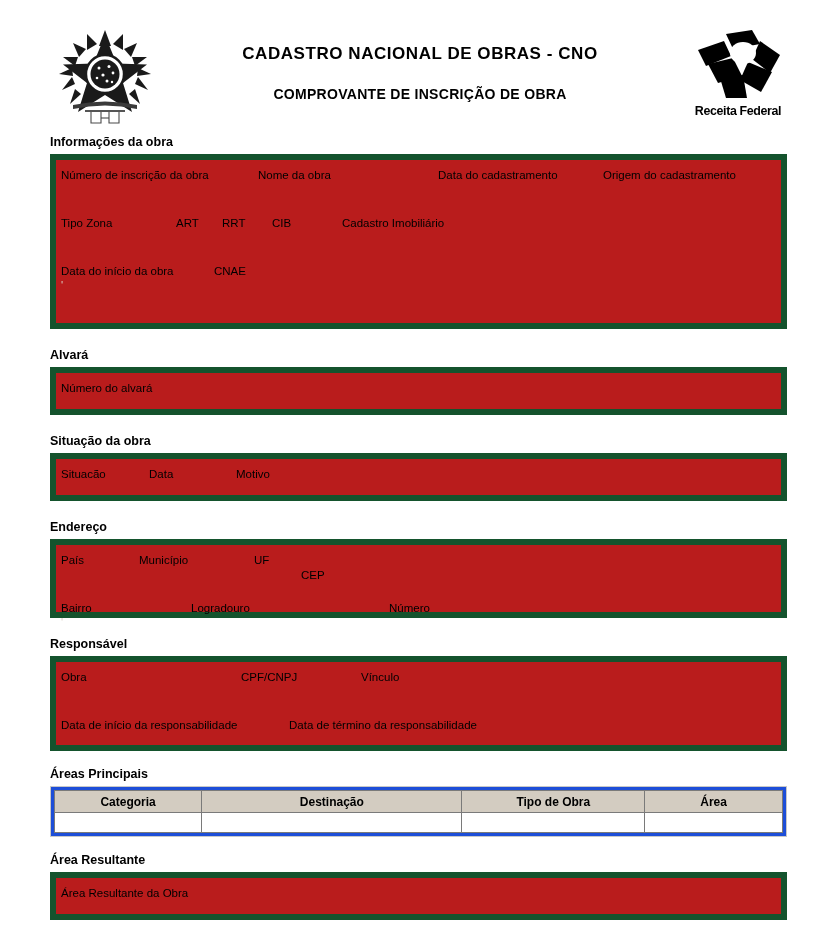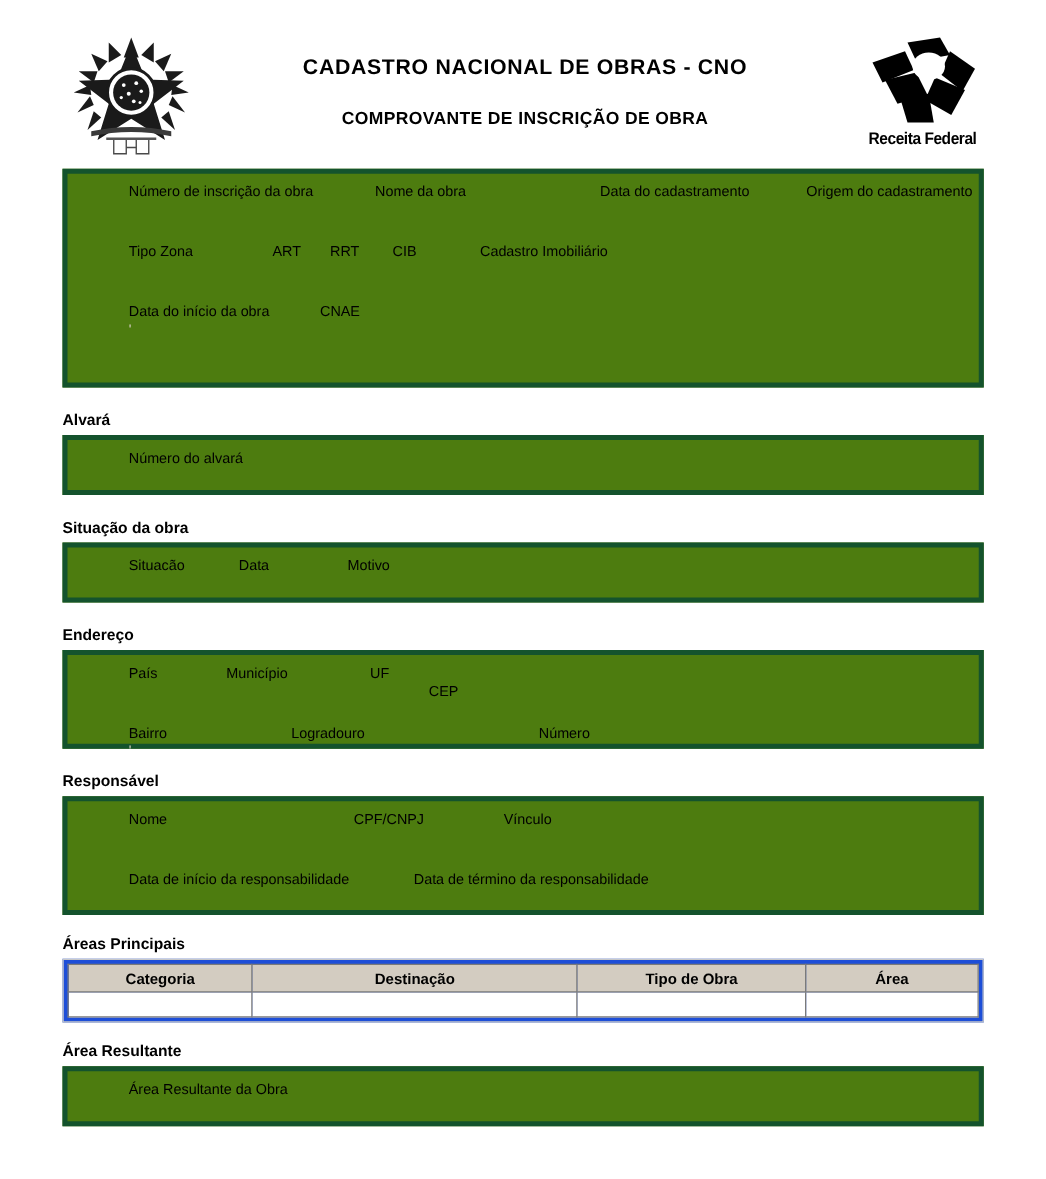--- a/index.html
+++ b/index.html
@@ -230,6 +230,7 @@
 <div class="sheet">
 
   <div class="section">
+    <div class="section-title">Informações da obra</div>
     <div class="section-box" style="height:175px;">
       <div class="field-row">
         <span class="lbl" style="left:5px;">Número de inscrição da obra</span>

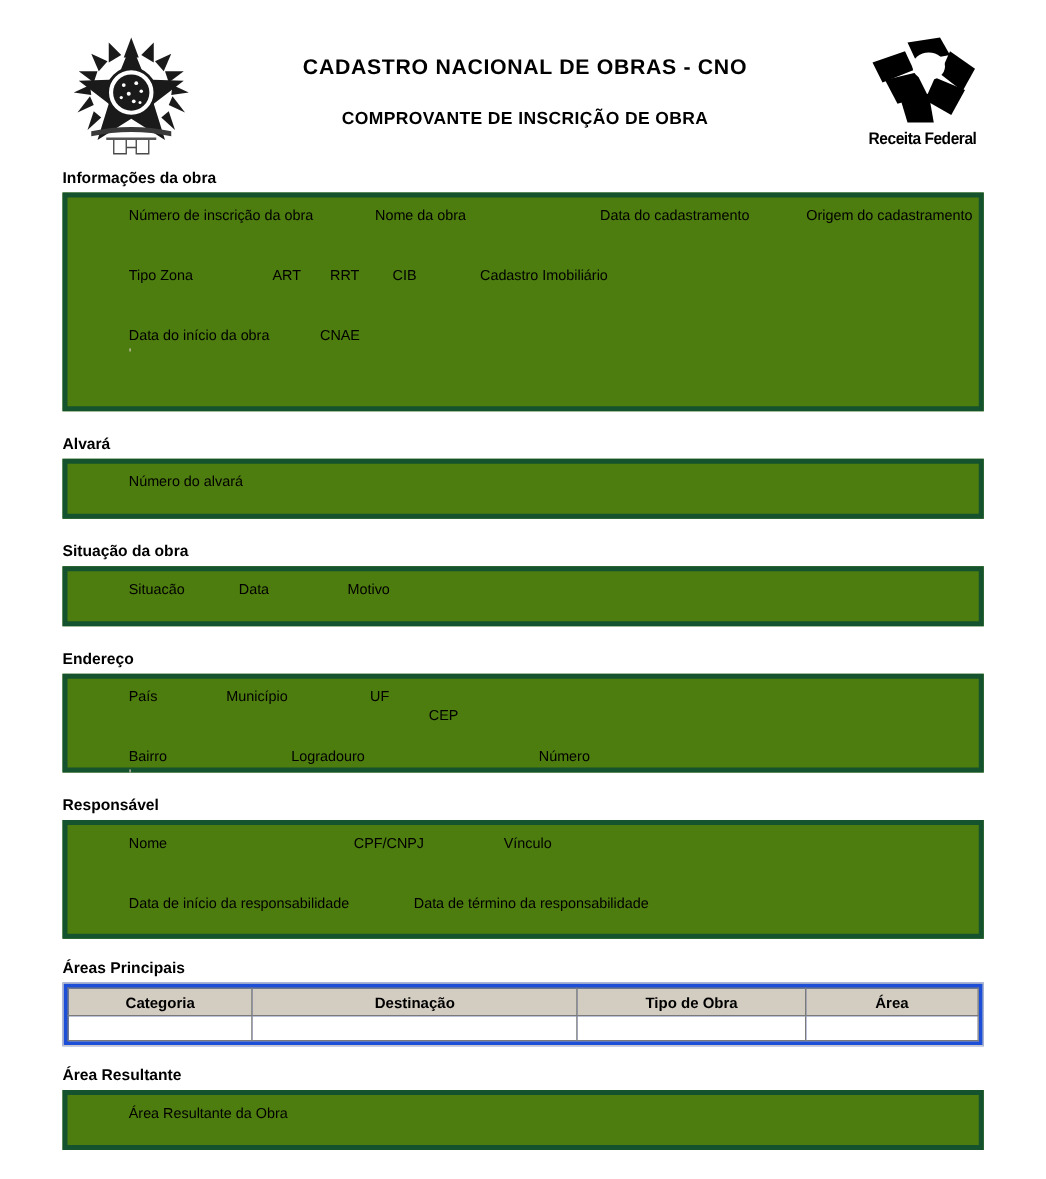--- a/index.html
+++ b/index.html
@@ -85,11 +85,10 @@
     color: #000;
   }
   .section-box {
-    border: 4px solid #14532d;
-    background: #4d7c0f;
+    border: 6px solid #14532d;
+    background: #b91c1c;
     box-sizing: border-box;
     position: relative;
-    padding-left: 44px;
   }
   .field-row {
     position: relative;

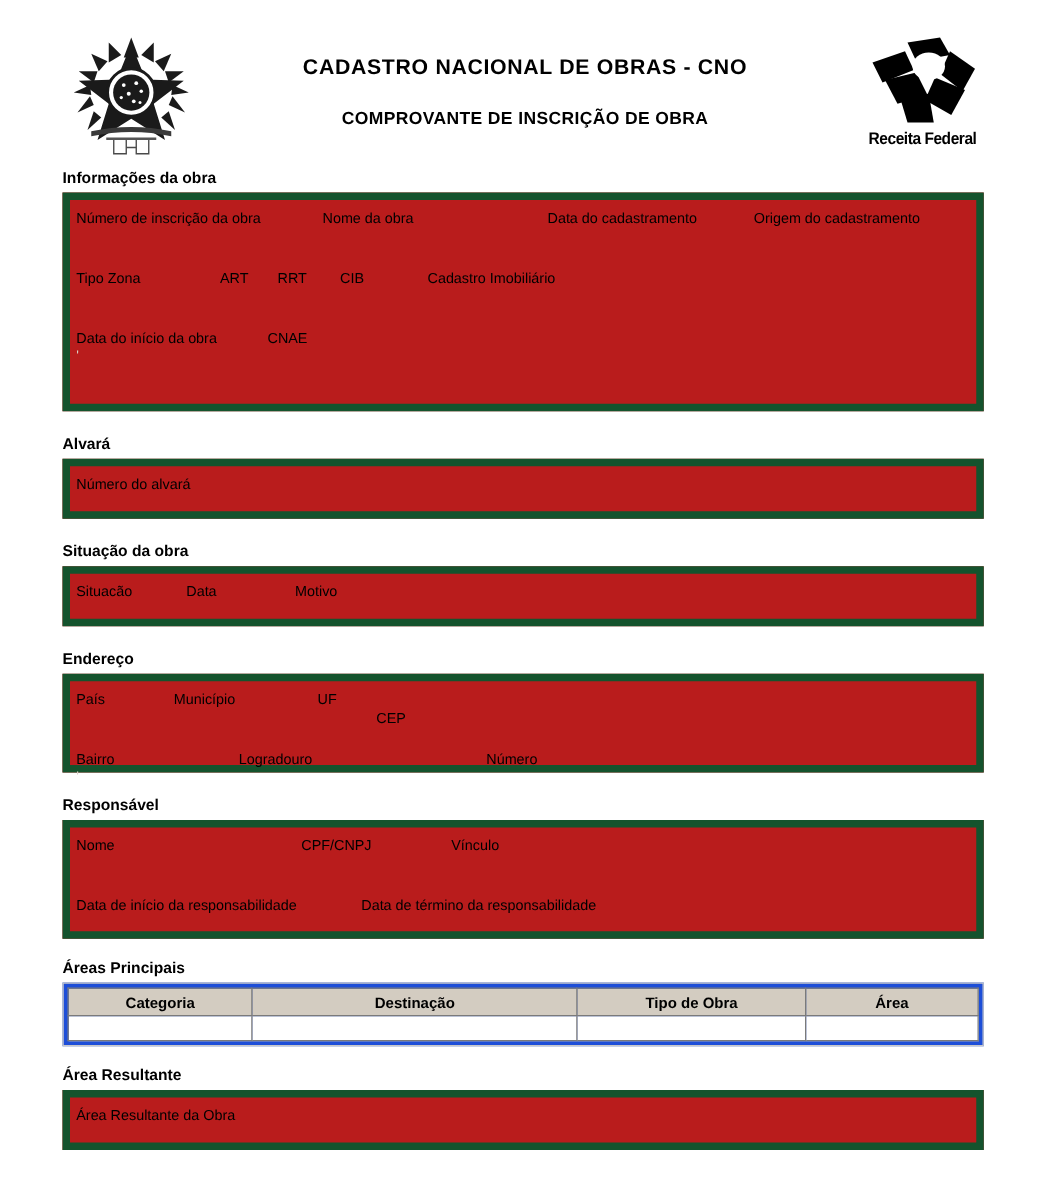--- a/index.html
+++ b/index.html
@@ -302,7 +302,7 @@
     <div class="section-title">Responsável</div>
     <div class="section-box" style="height:95px;">
       <div class="field-row">
-        <span class="lbl" style="left:5px;">Nome</span>
+        <span class="lbl" style="left:5px;">Obra</span>
         <span class="lbl" style="left:185px;">CPF/CNPJ</span>
         <span class="lbl" style="left:305px;">Vínculo</span>
       </div>

